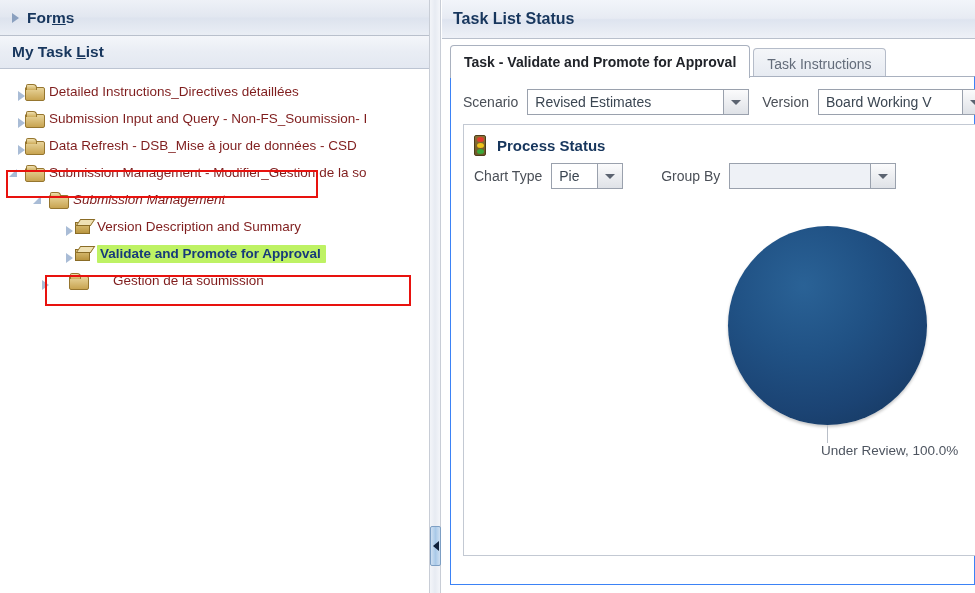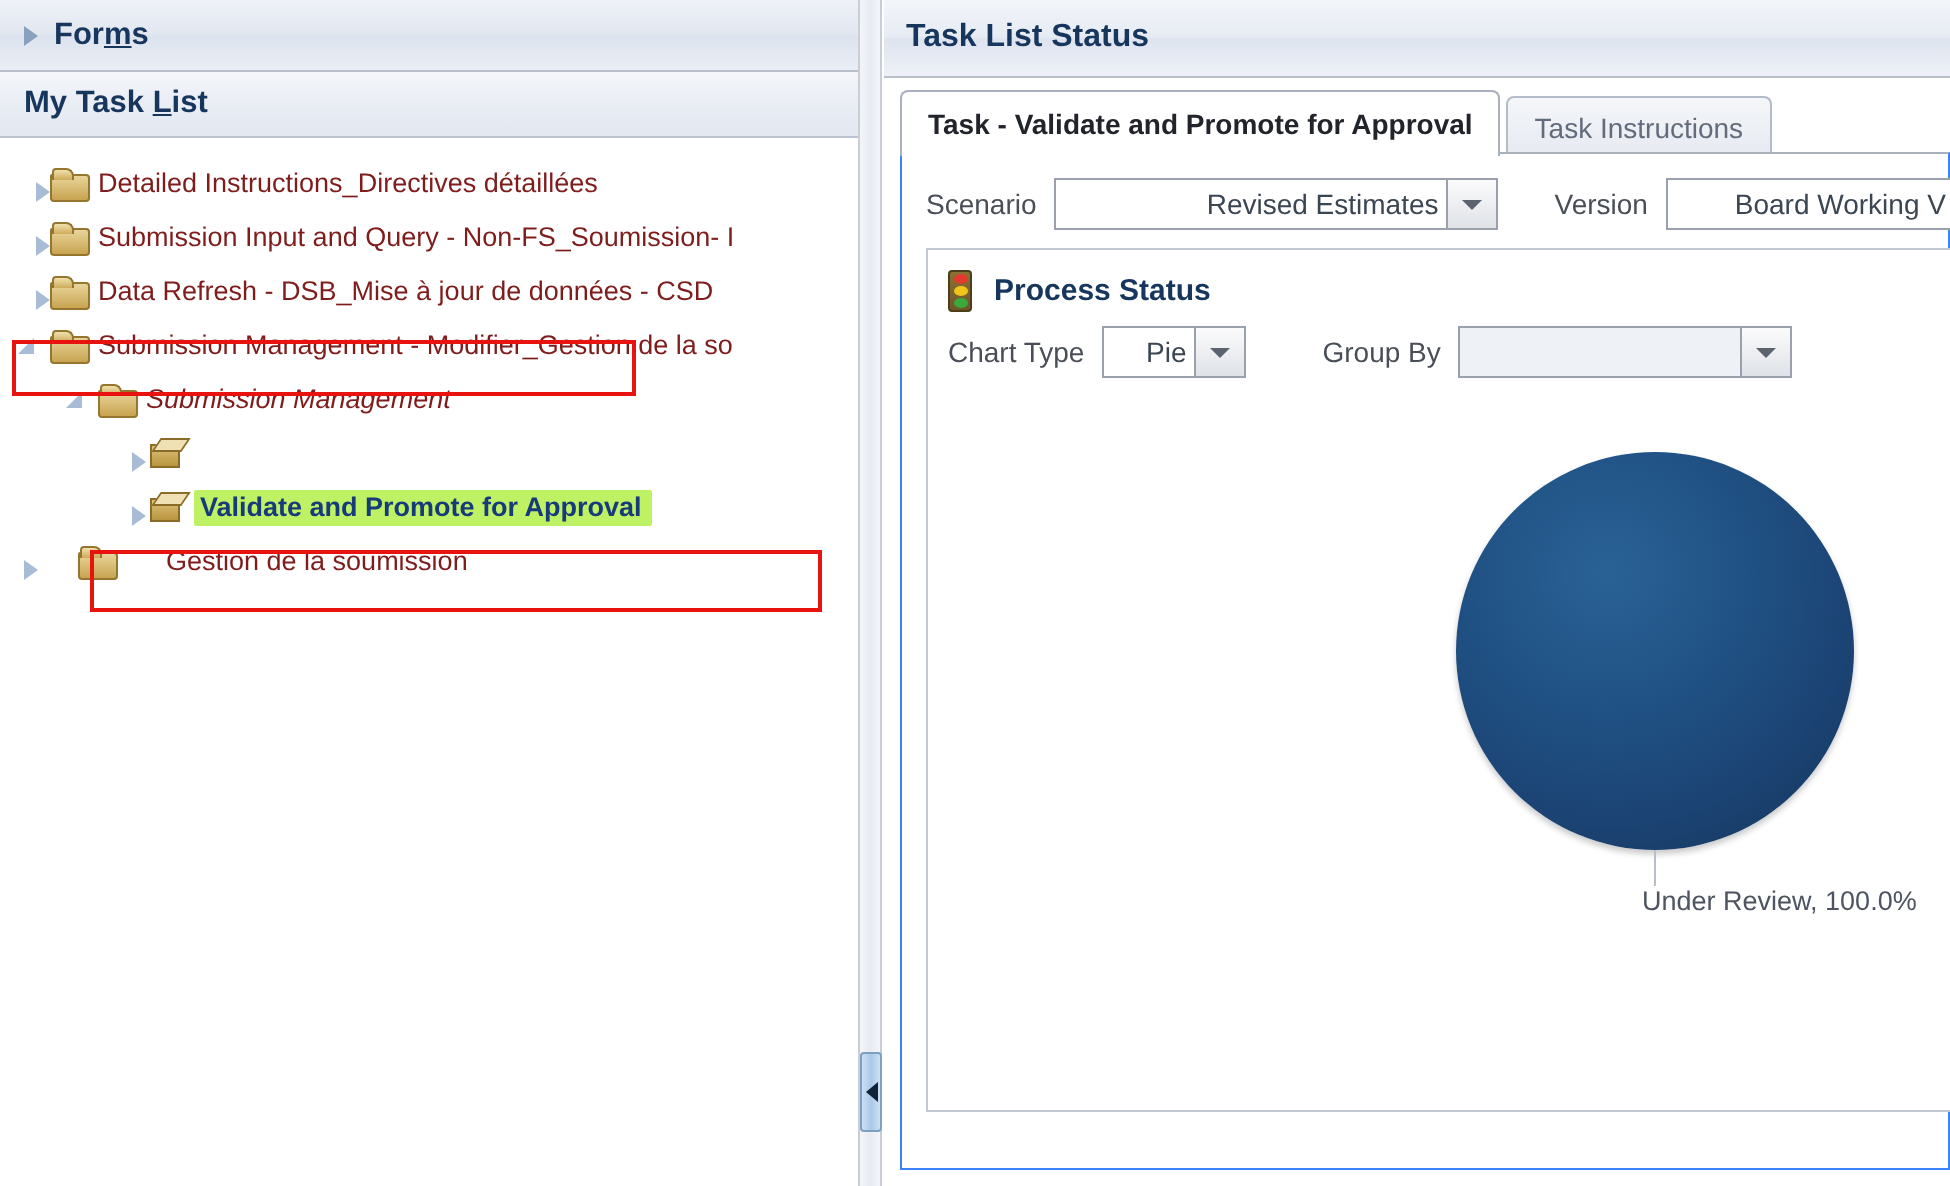--- a/index.html
+++ b/index.html
@@ -126,7 +126,7 @@
   
   #right-panel {
     position:absolute; left:442px; top:0; width:533px; height:585px;
-    background:#ffffff; overflow:hidden;text-align:right;
+    background:#ffffff; overflow:hidden;
   }
   #right-hdr {
     height:39px; display:flex; align-items:center; padding-left:11px;

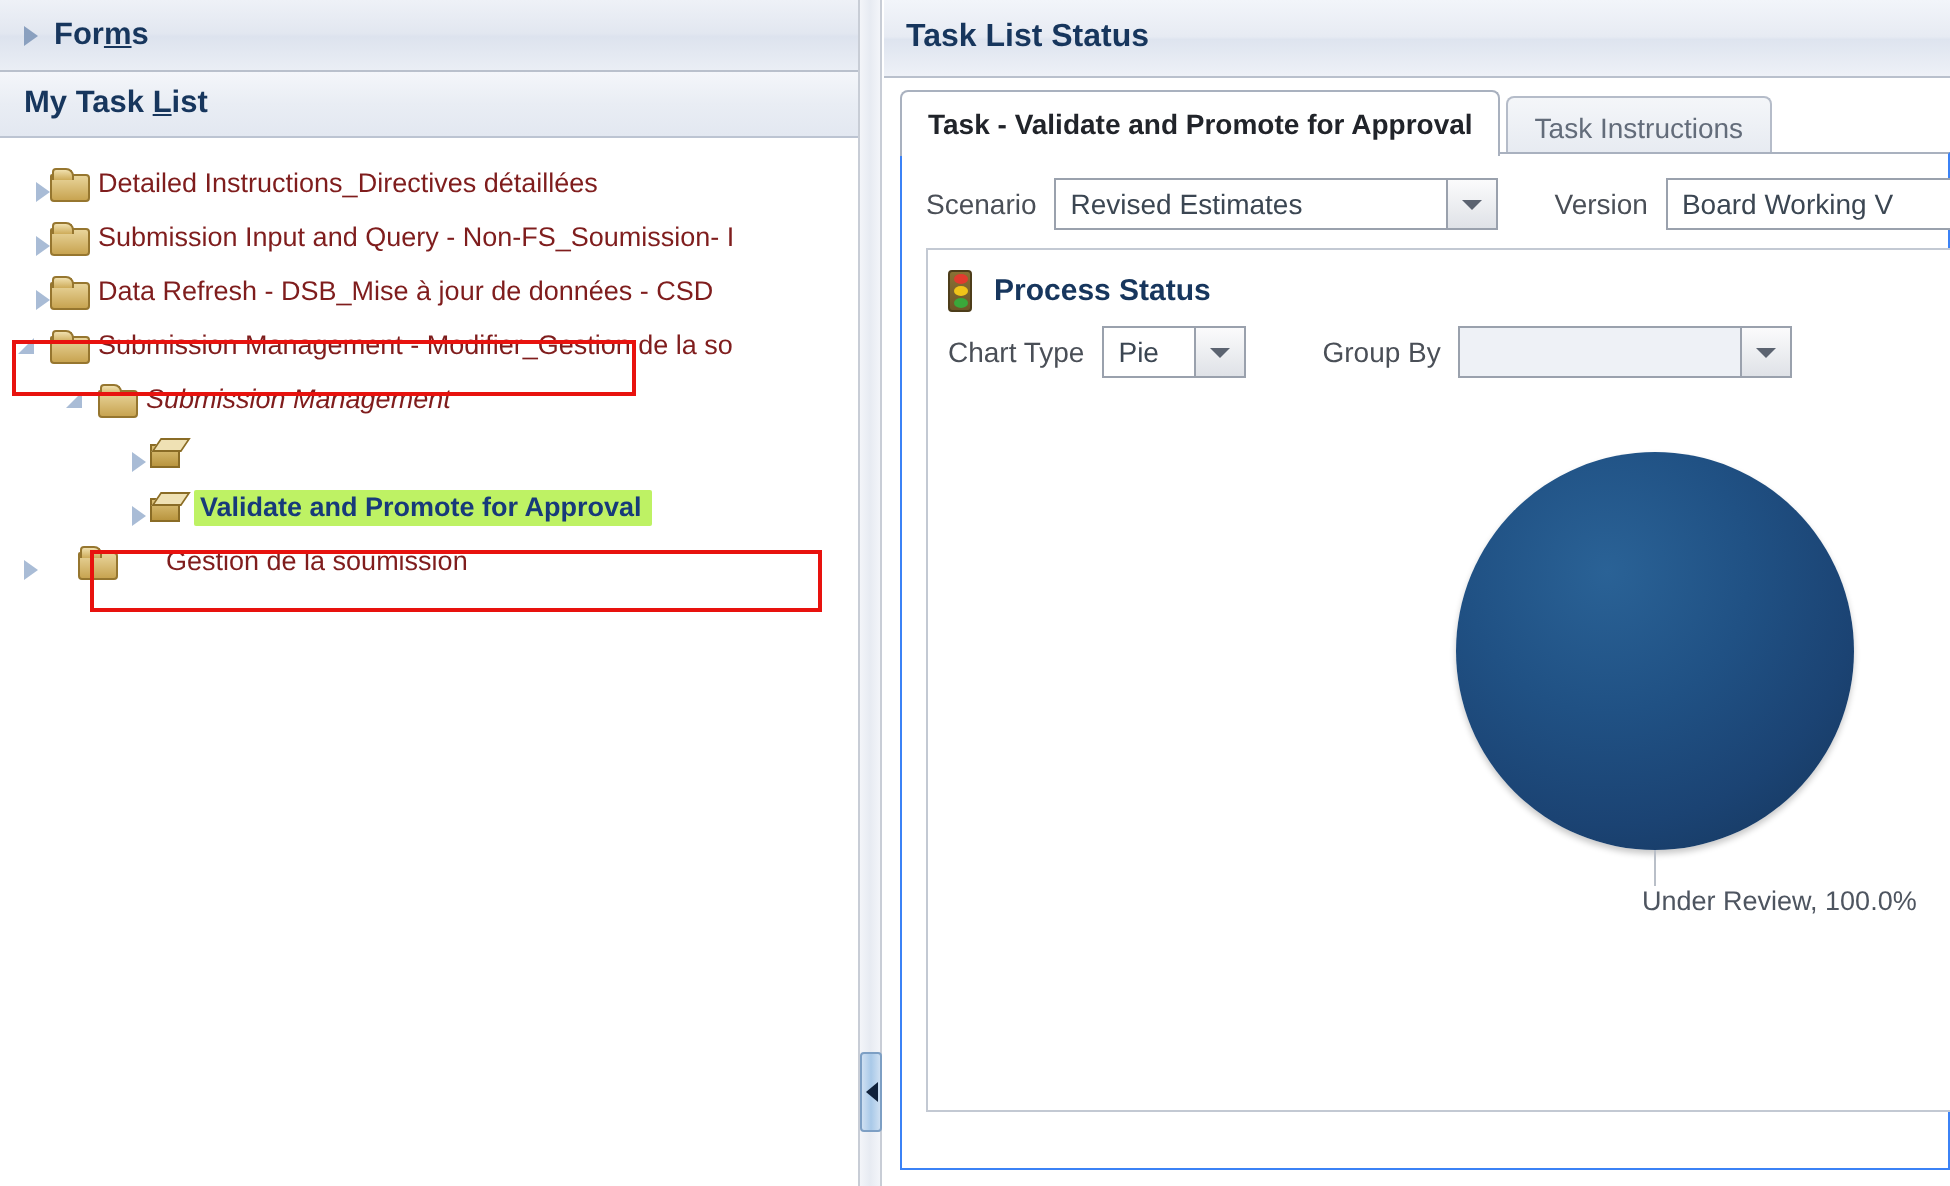--- a/index.html
+++ b/index.html
@@ -306,7 +306,7 @@
               <i class="chev"></i>
             </span>
         </div>
-        <span class="flbl" style="margin-left:28px;">Version</span>
+        <span class="flbl" style="margin-left:13px;">Version</span>
         <div class="sel-box" style="width:170px;">
           <span class="txt">Board Working V</span>
           <span class="sel-arrow">

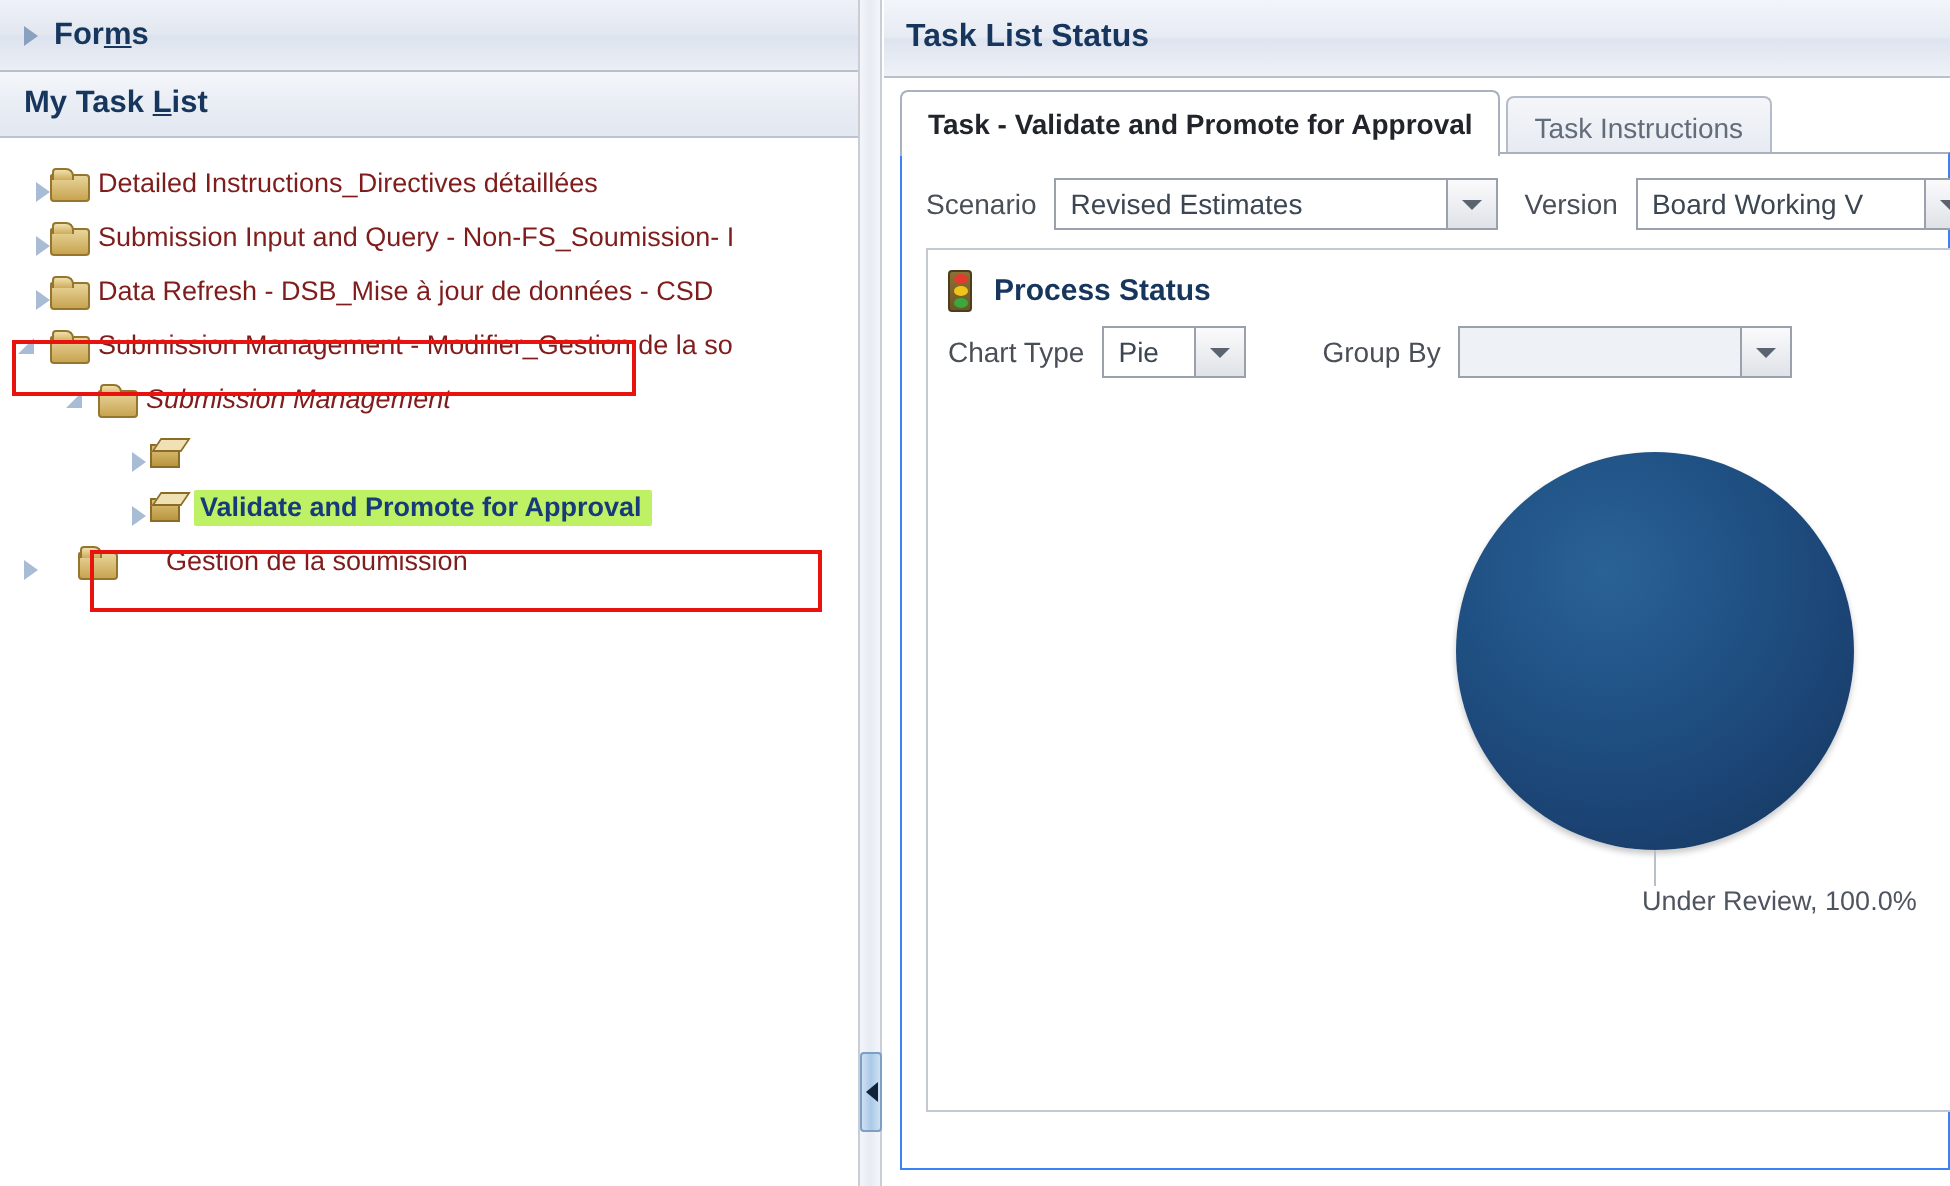--- a/index.html
+++ b/index.html
@@ -259,6 +259,7 @@
         <div class="tnode" style="padding-left: 54px;">
           <span class="tw"><span class="arrow-closed"></span></span>
           <span class="cube-ico"></span>
+          <span class="tlabel">Version Description and Summary</span>
         </div>
         <div class="tnode" style="padding-left: 54px;">
           <span class="tw"><span class="arrow-closed"></span></span>

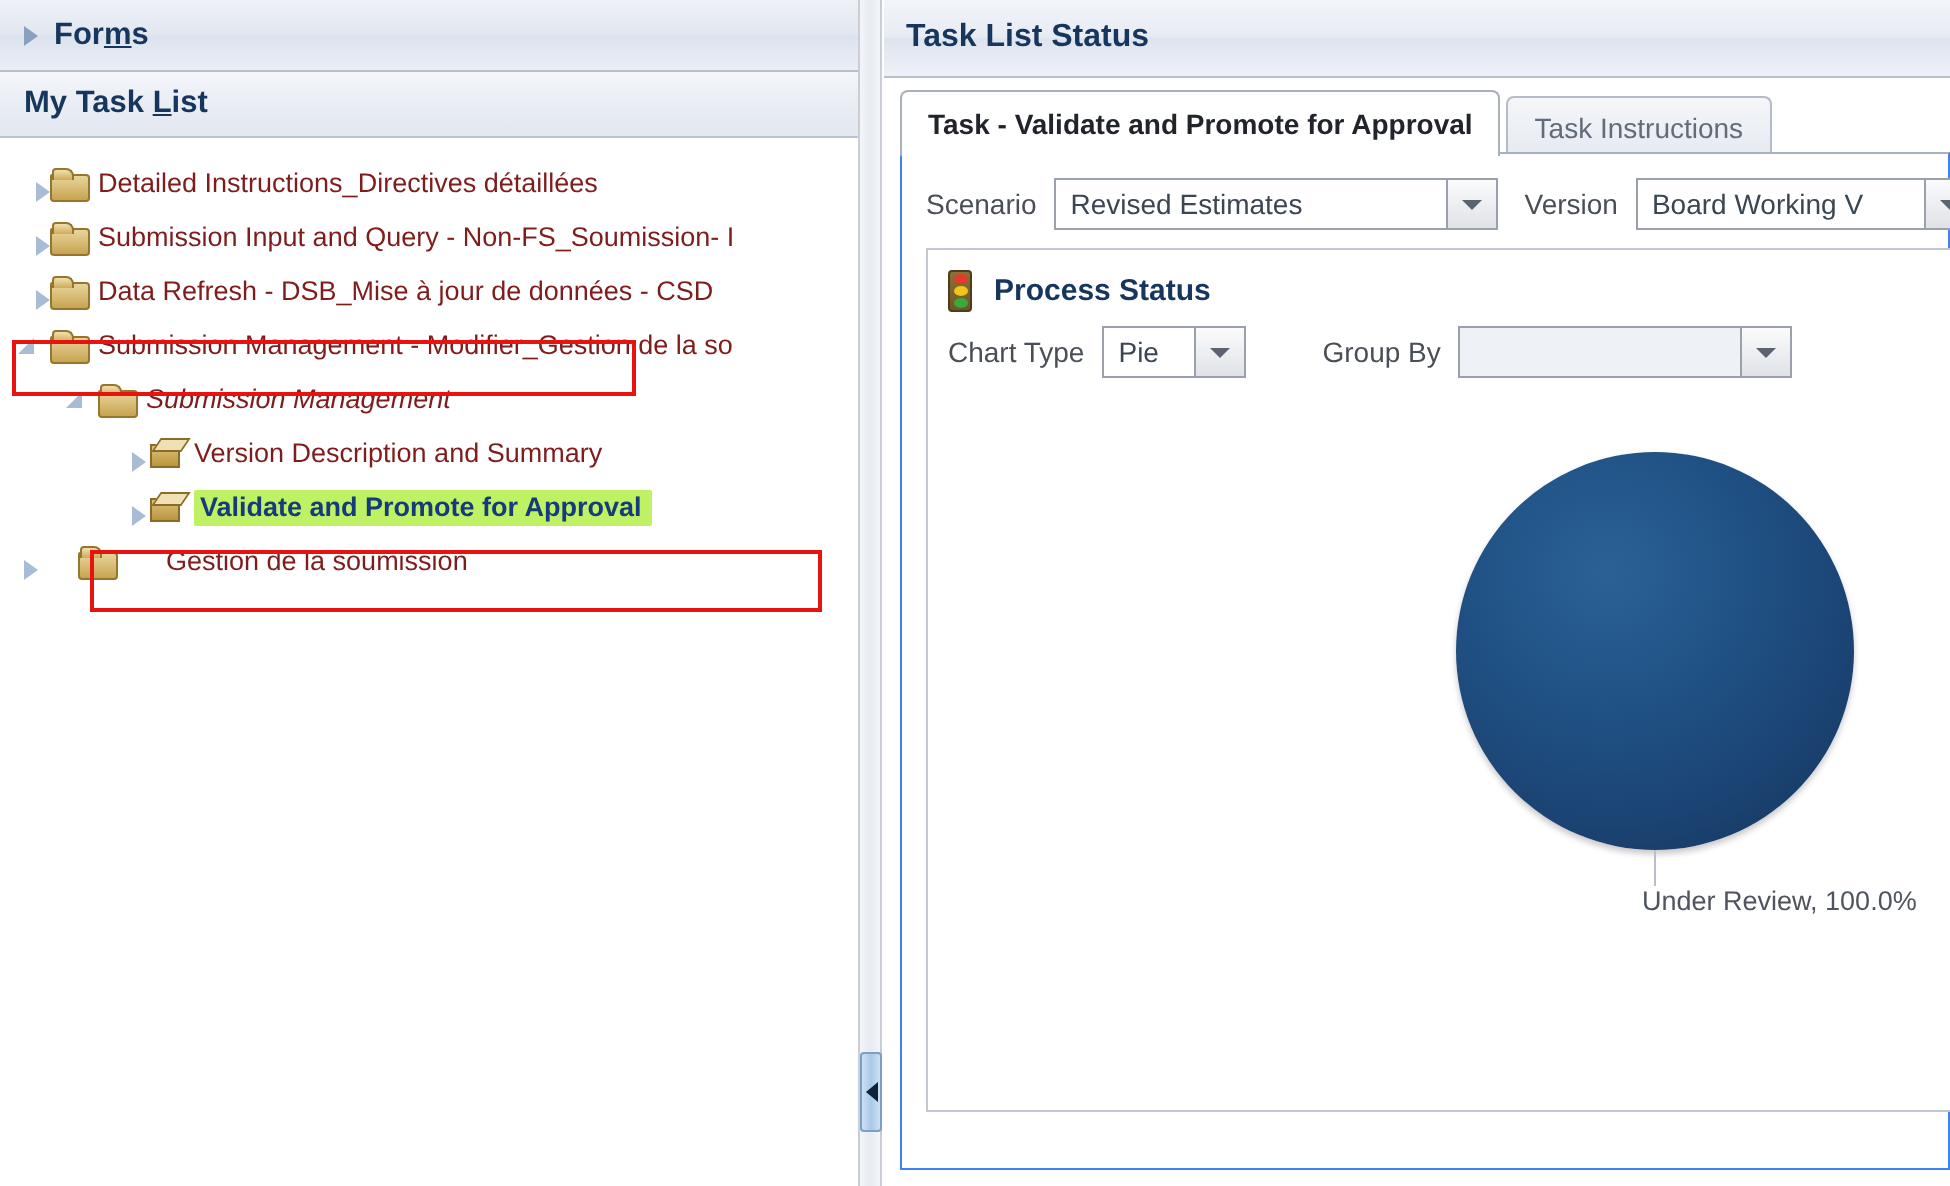--- a/index.html
+++ b/index.html
@@ -266,7 +266,7 @@
           <span class="cube-ico"></span>
           <span class="tlabel selected sel-bg">Validate and Promote for Approval</span>
         </div>
-        <div class="tnode" style=" gap: 20px;">
+        <div class="tnode" style="padding-left: 30px; gap: 20px;">
           <span class="tw"><span class="arrow-closed"></span></span>
           <span class="folder-ico"></span>
           <span class="tlabel">Gestion de la soumission</span>

